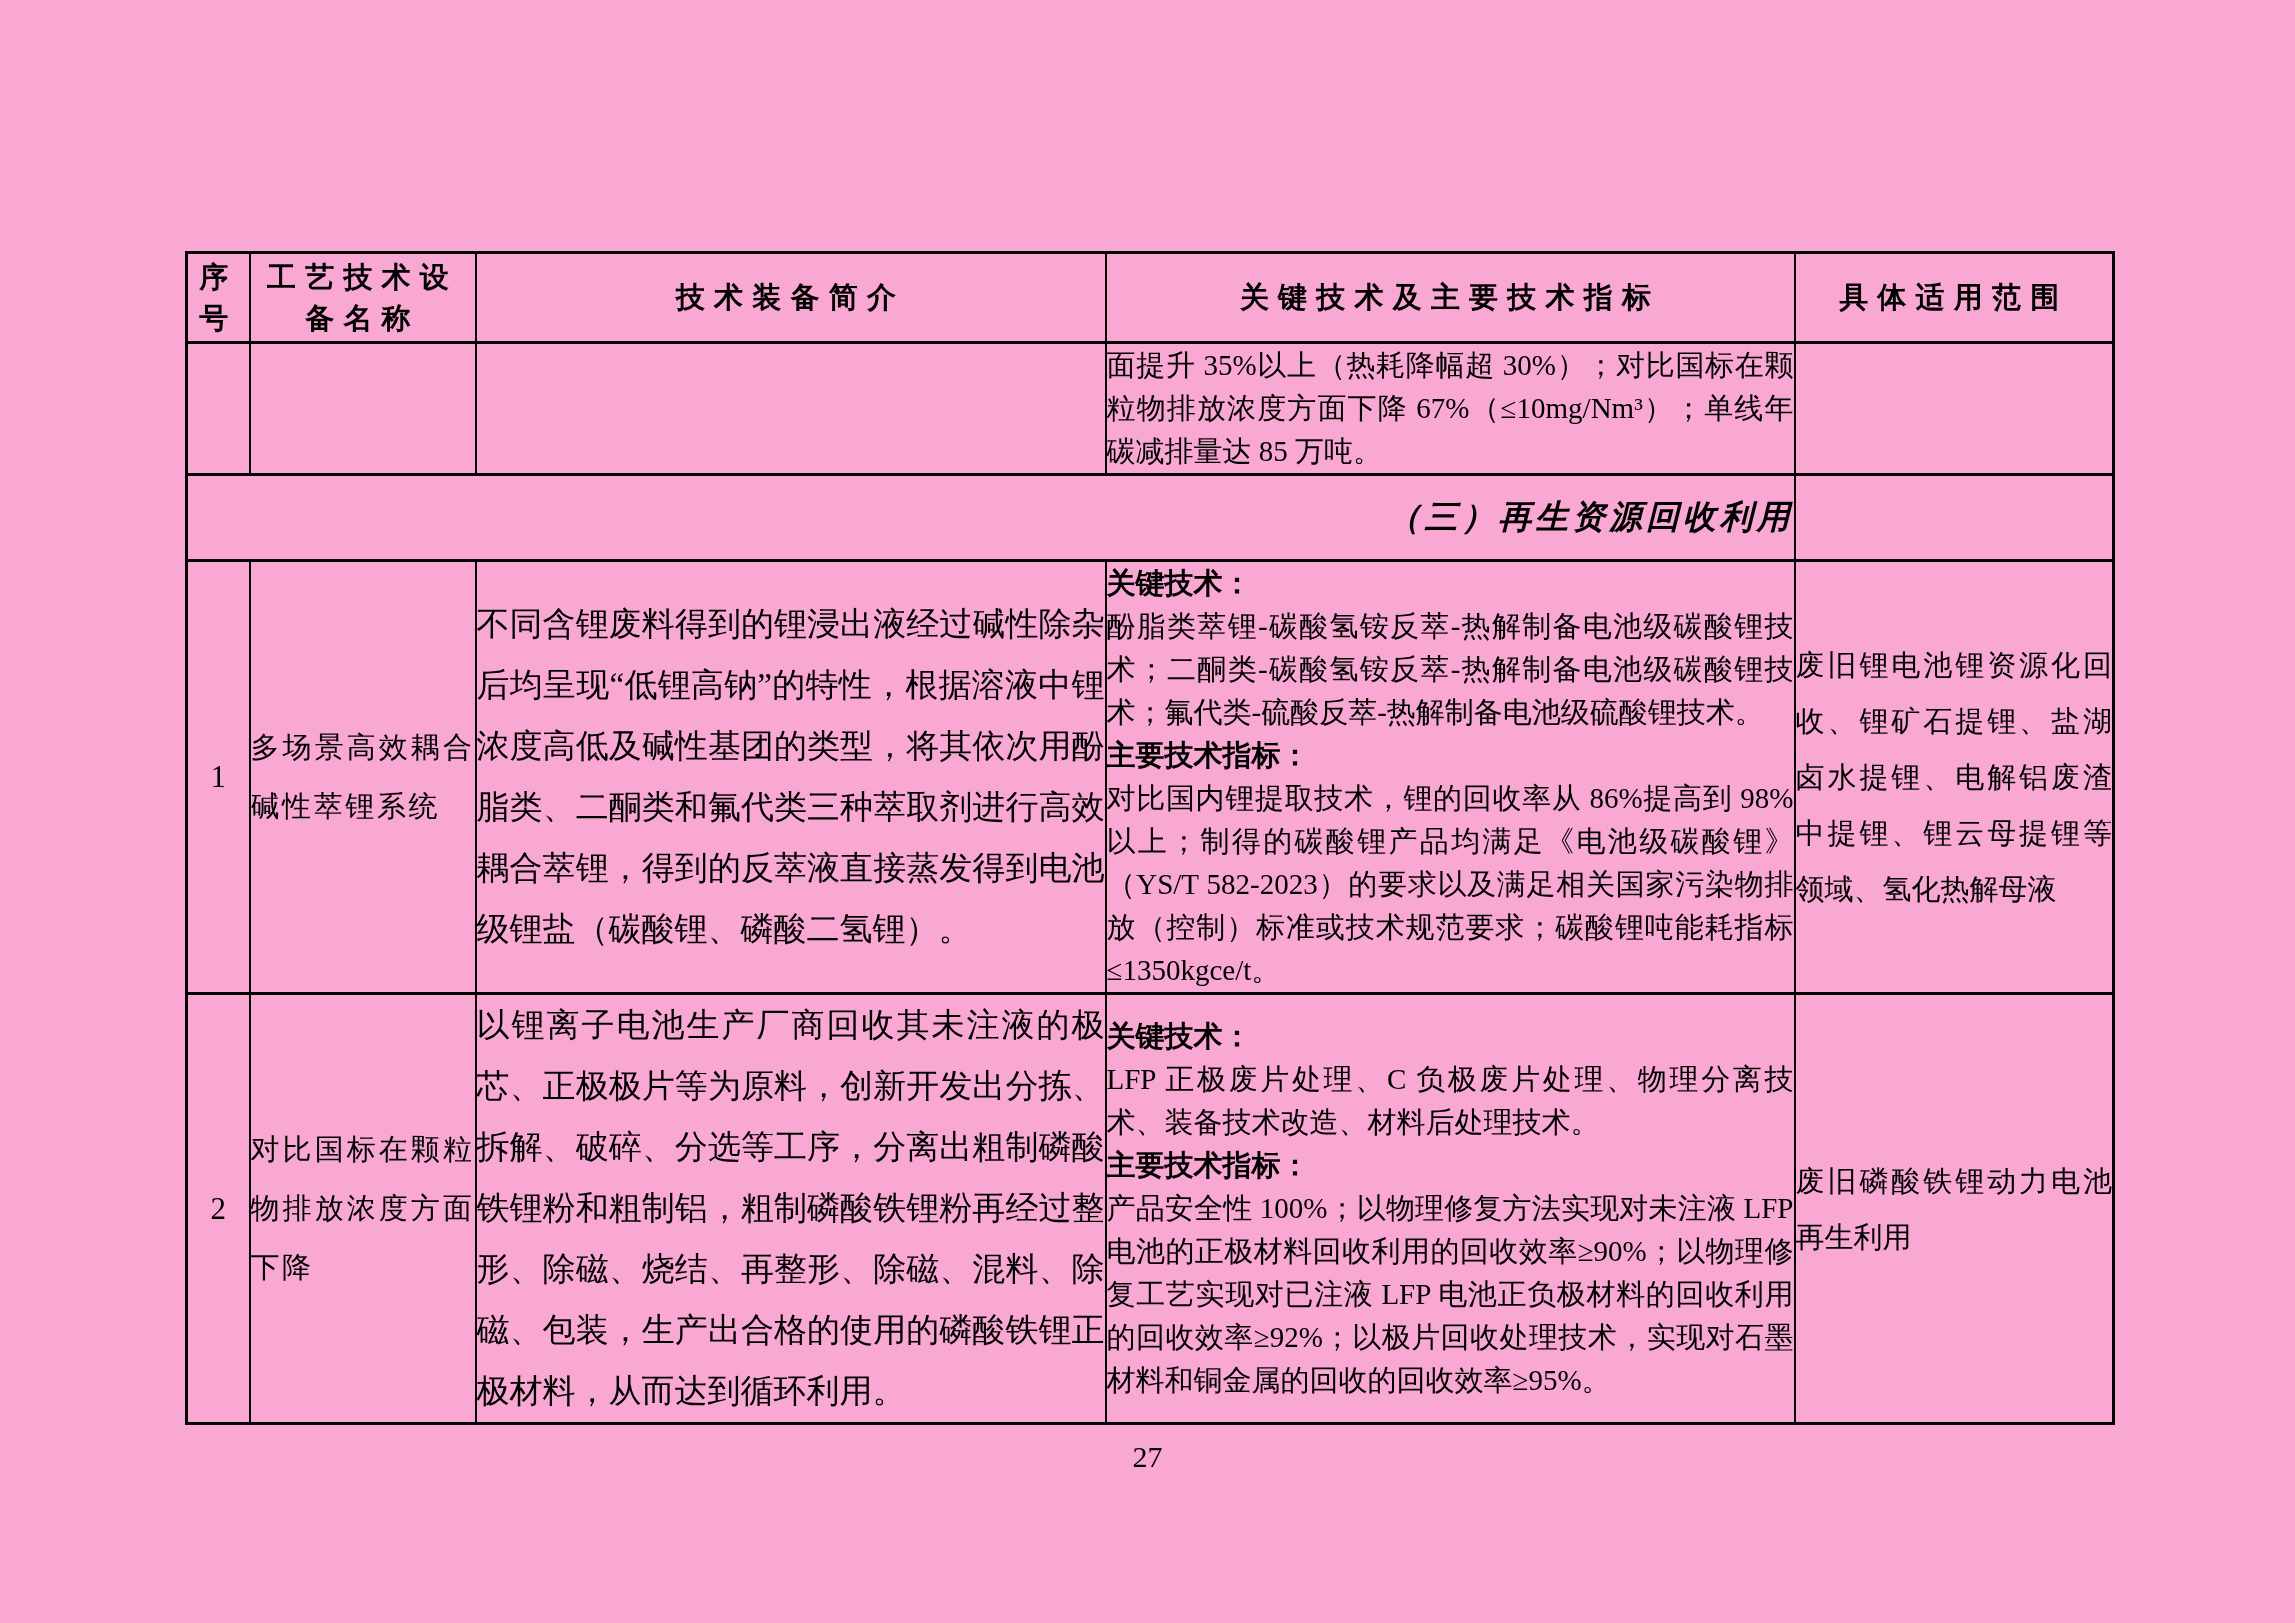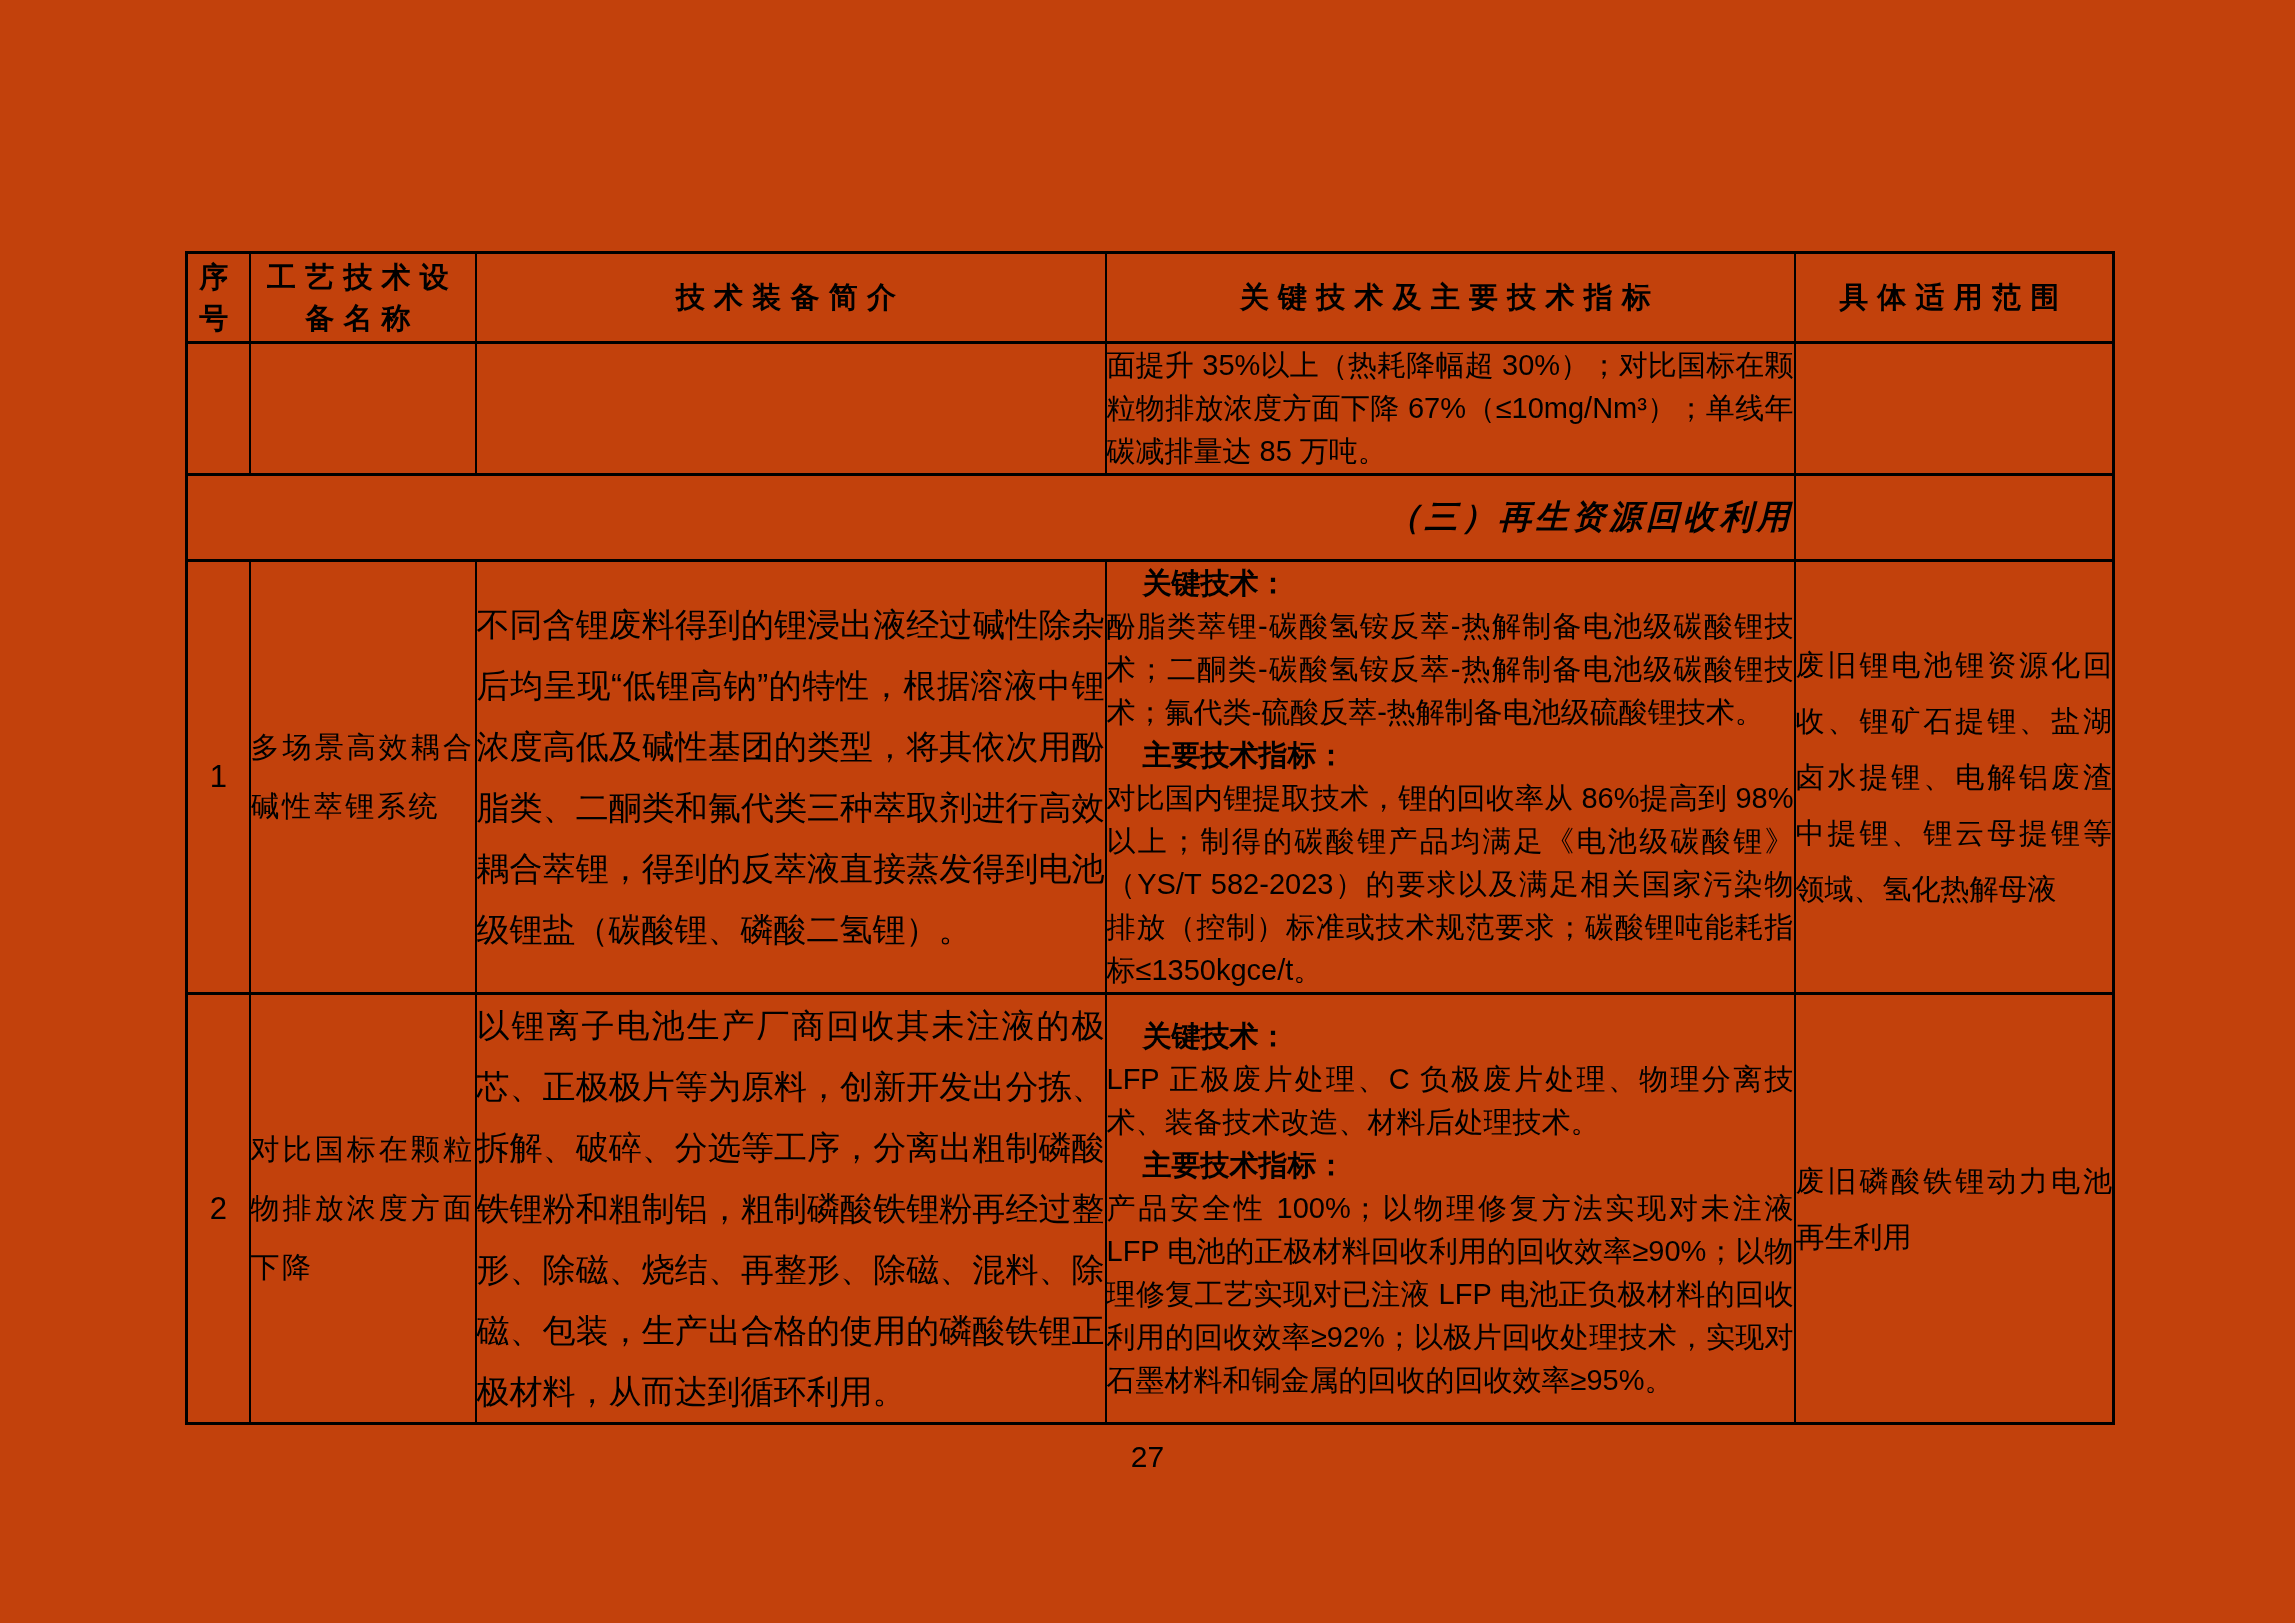--- a/index.html
+++ b/index.html
@@ -6,8 +6,8 @@
   .page{
     position:relative;
     width:2295px;height:1623px;
-    background:#c2410c;
-    font-family:Liberation Sans, sans-serif;
+    background:#f9a8d4;
+    font-family:Liberation Serif, serif;
     color:#000;
   }
   table.doc{

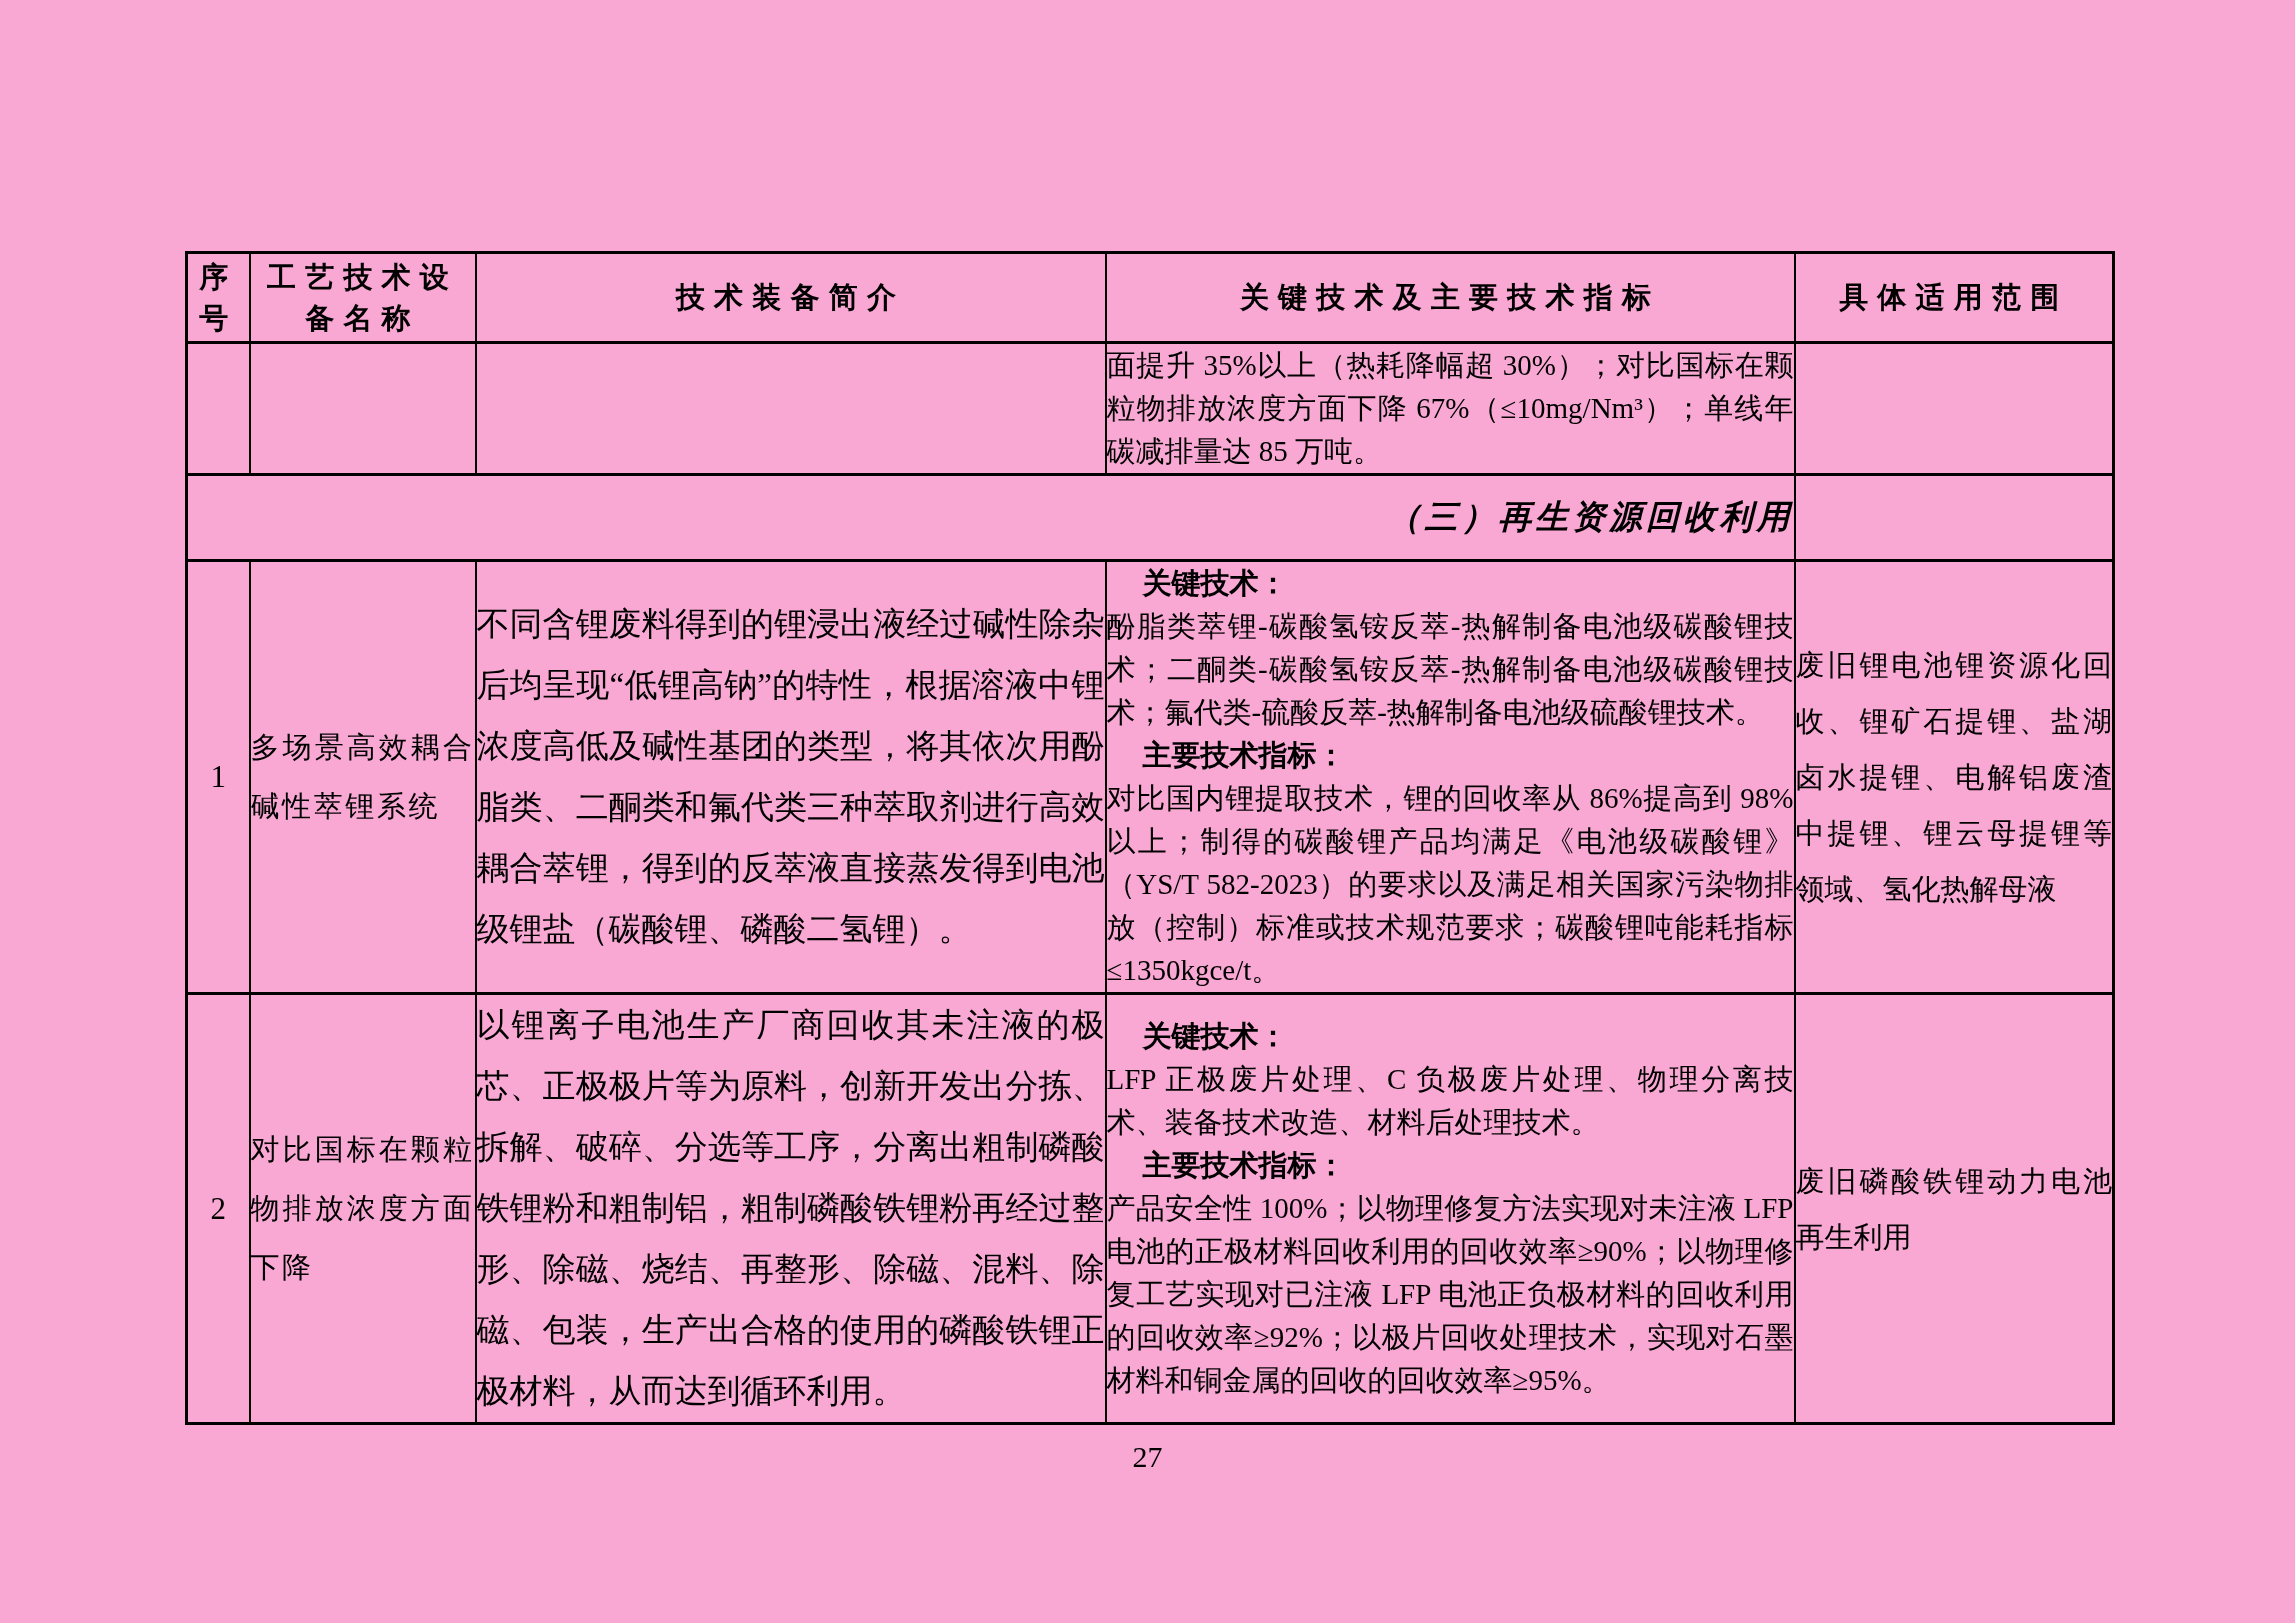--- a/index.html
+++ b/index.html
@@ -49,7 +49,7 @@
     text-align:justify;text-justify:inter-character;
     vertical-align:top;padding:3.9px 7.9px 0 7.9px;
   }
-  td.key-cell .lbl{font-weight:bold;padding-left:36px;}
+  td.key-cell .lbl{font-weight:bold;}
   td.scope-cell{
     font-size:29px;line-height:56px;
     text-align:justify;text-justify:inter-character;

